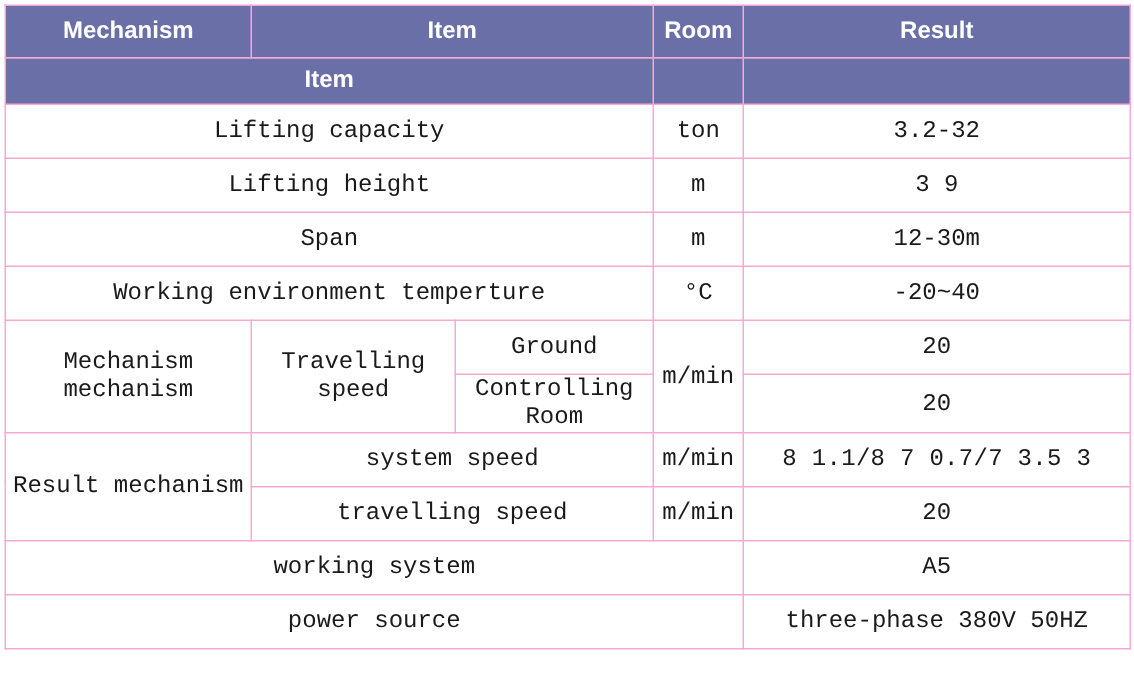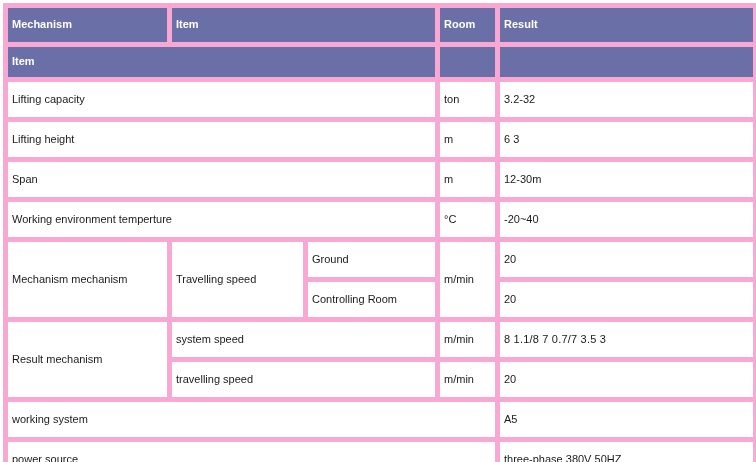--- a/index.html
+++ b/index.html
@@ -21,9 +21,10 @@
     table-layout: fixed;
   }
   .spec-table td {
-    border: 5px solid #f9a8d4;
+    border: 1px solid #f9a8d4;
+    text-align: center;
     vertical-align: middle;
-    font-size: 11px;
+    font-size: 16px;
     padding: 0 4px;
     line-height: 1.2;
   }

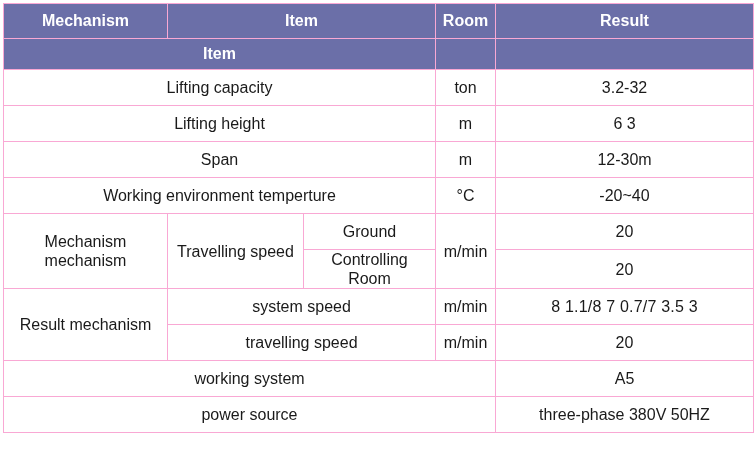--- a/index.html
+++ b/index.html
@@ -45,6 +45,7 @@
   .row-cell {
     height: 35px;
     background: #ffffff;
+    font-family: Liberation Mono, monospace;
   }
   .cell-left {
     text-align: left;

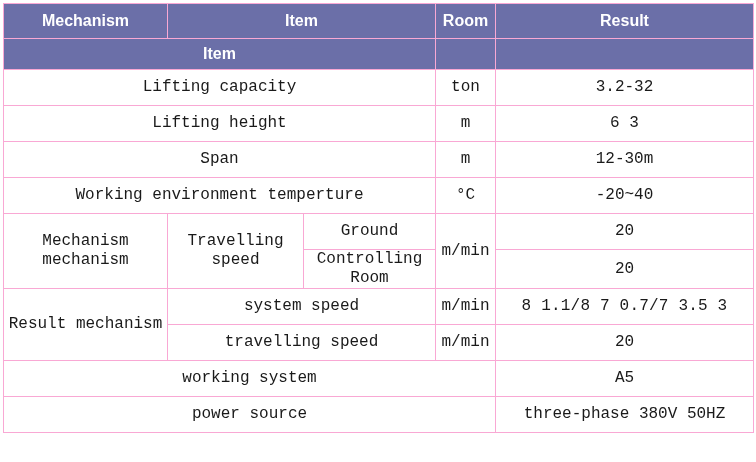--- a/index.html
+++ b/index.html
@@ -87,7 +87,7 @@
     <tr>
       <td class="row-cell" colspan="3">Lifting height</td>
       <td class="row-cell">m</td>
-      <td class="row-cell">6   3</td>
+      <td class="row-cell">3   9</td>
     </tr>
     <tr>
       <td class="row-cell" colspan="3">Span</td>

